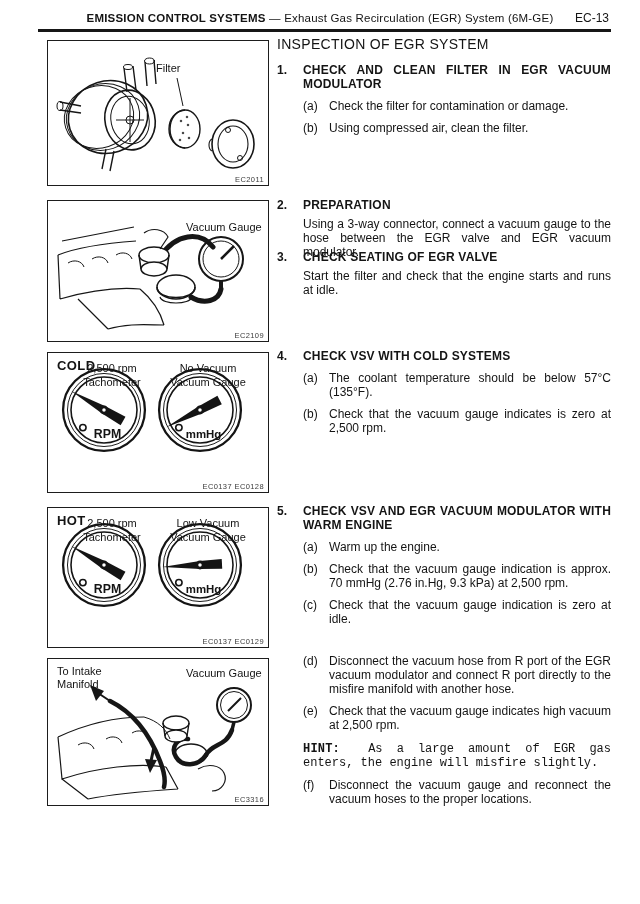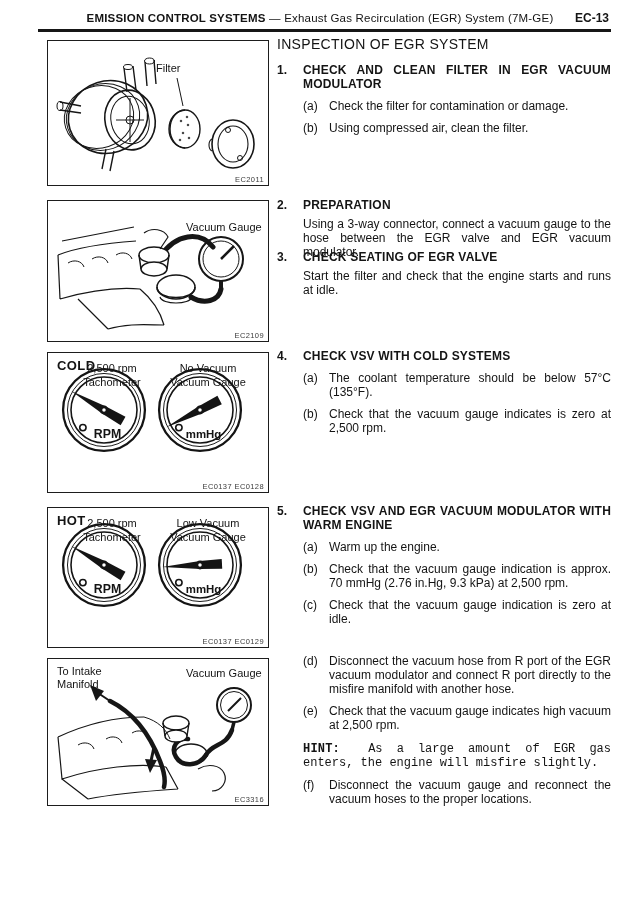--- a/index.html
+++ b/index.html
@@ -58,7 +58,7 @@
     <div class="header-center">
       <b>EMISSION CONTROL SYSTEMS</b>
       <span>—</span>
-      <span>Exhaust Gas Recirculation (EGR) System (7M-GE)</span>
+      <span>Exhaust Gas Recirculation (EGR) System (6M-GE)</span>
     </div>
     <div class="page-code">EC-13</div>
   </div>

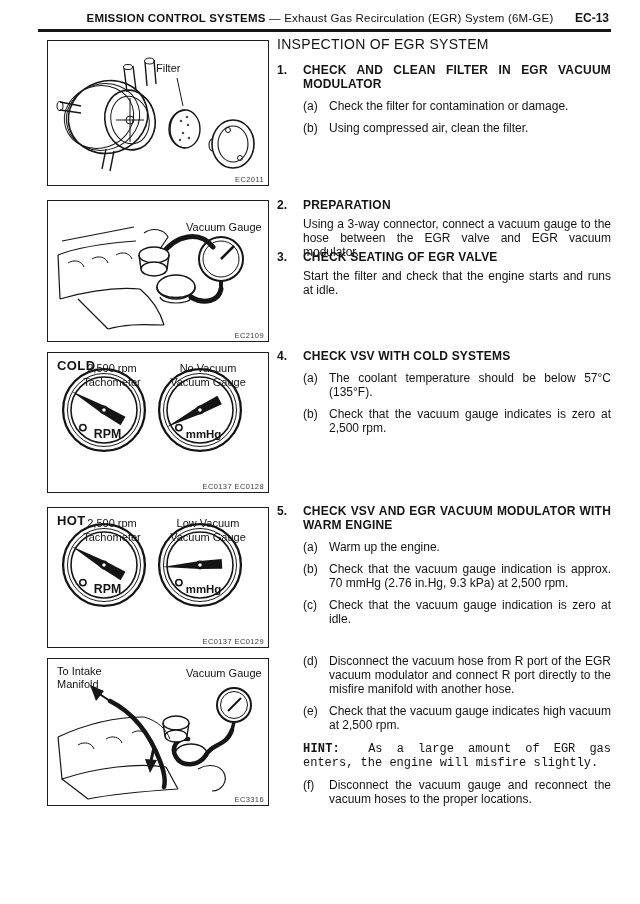--- a/index.html
+++ b/index.html
@@ -16,7 +16,7 @@
     font-size:11.5px; letter-spacing:0.2px; top:2px;
   }
   .header-center b { font-weight:bold; }
-  .page-code { position:absolute; right:31px; top:1px; font-weight:bold; font-size:12px; }
+  .page-code { position:absolute; right:31px; top:1px; font-weight:normal; font-size:12px; }
   .header-rule { position:absolute; top:29px; left:38px; right:29px; height:3px; background:#161616; }
 
   

